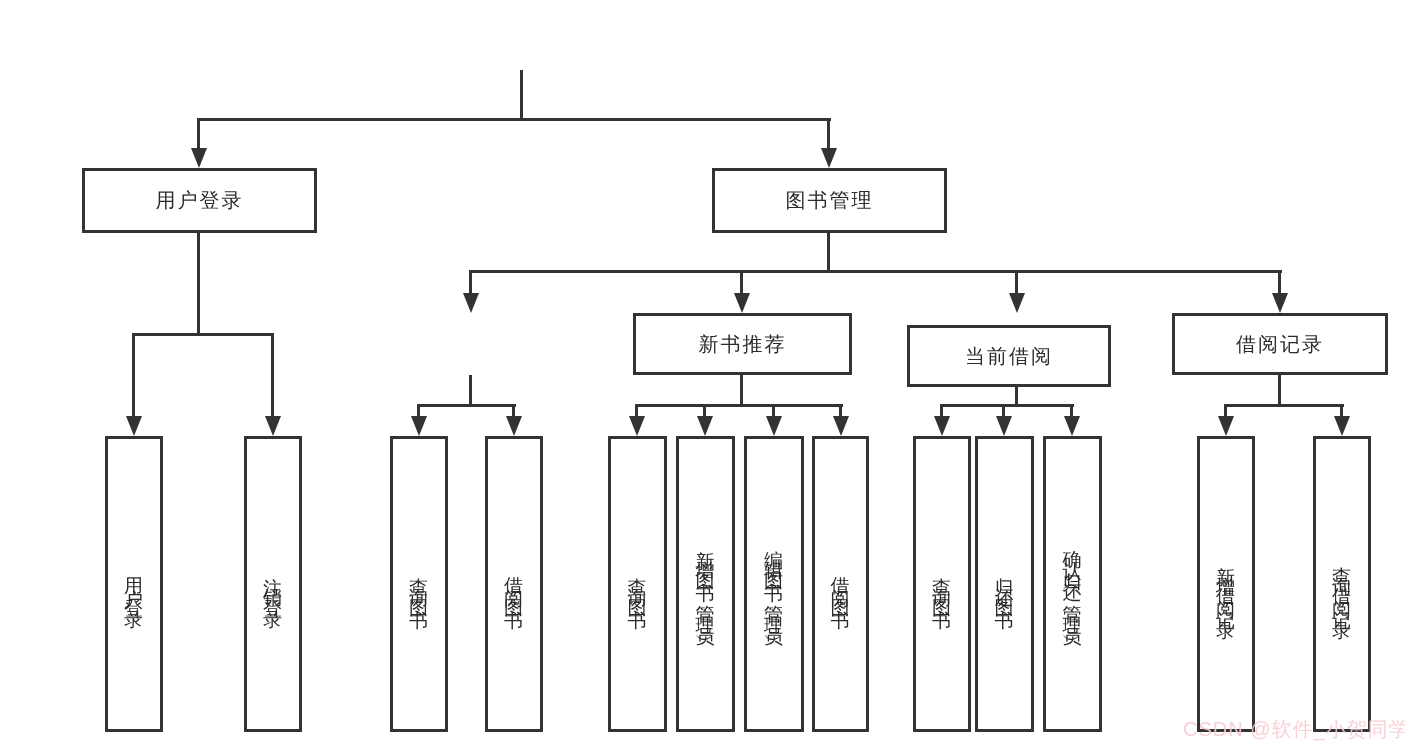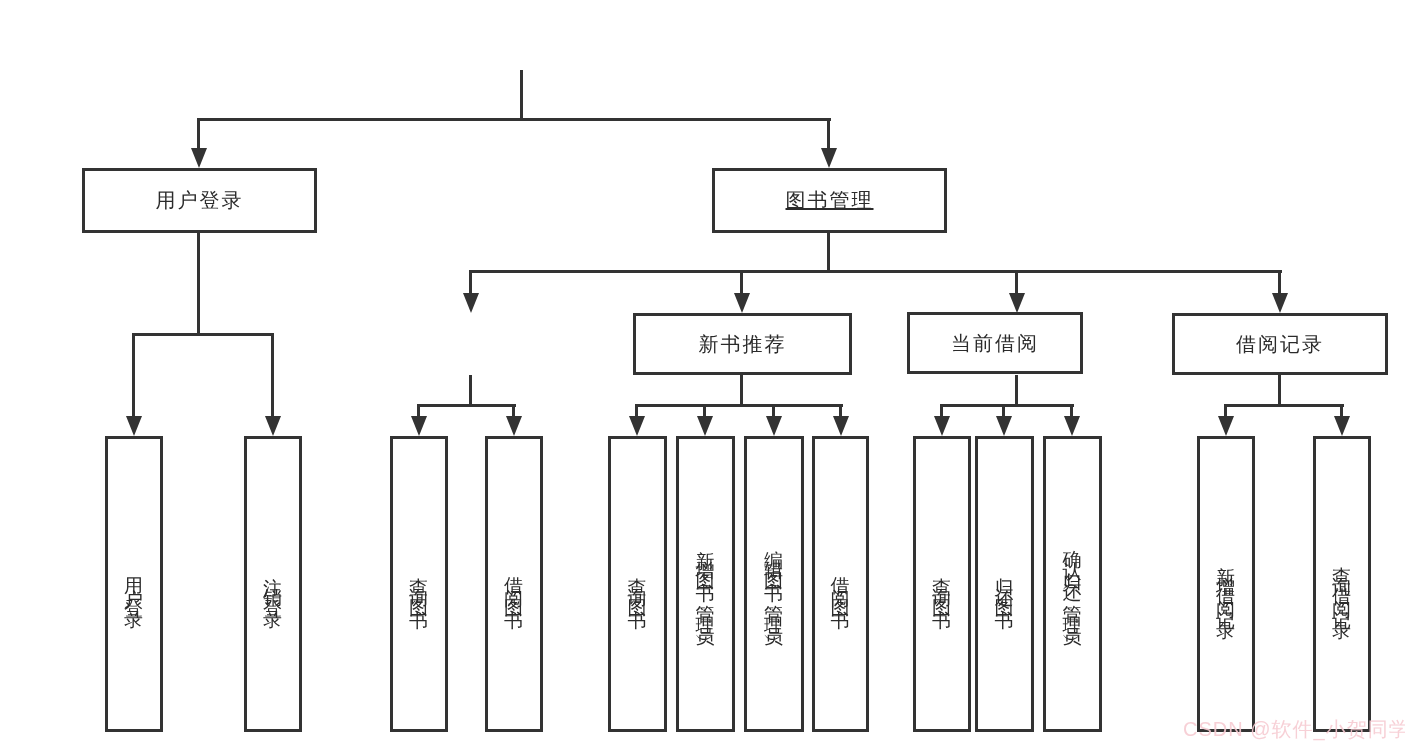--- a/index.html
+++ b/index.html
@@ -101,7 +101,7 @@
   <div class="node h" style="left:82px;top:168px;width:235px;height:65px;">
     <span>用户登录</span>
   </div>
-  <div class="node h" style="left:712px;top:168px;width:235px;height:65px;text-decoration:underline;">
+  <div class="node h" style="left:712px;top:168px;width:235px;height:65px;">
     <span>图书管理</span>
   </div>
 

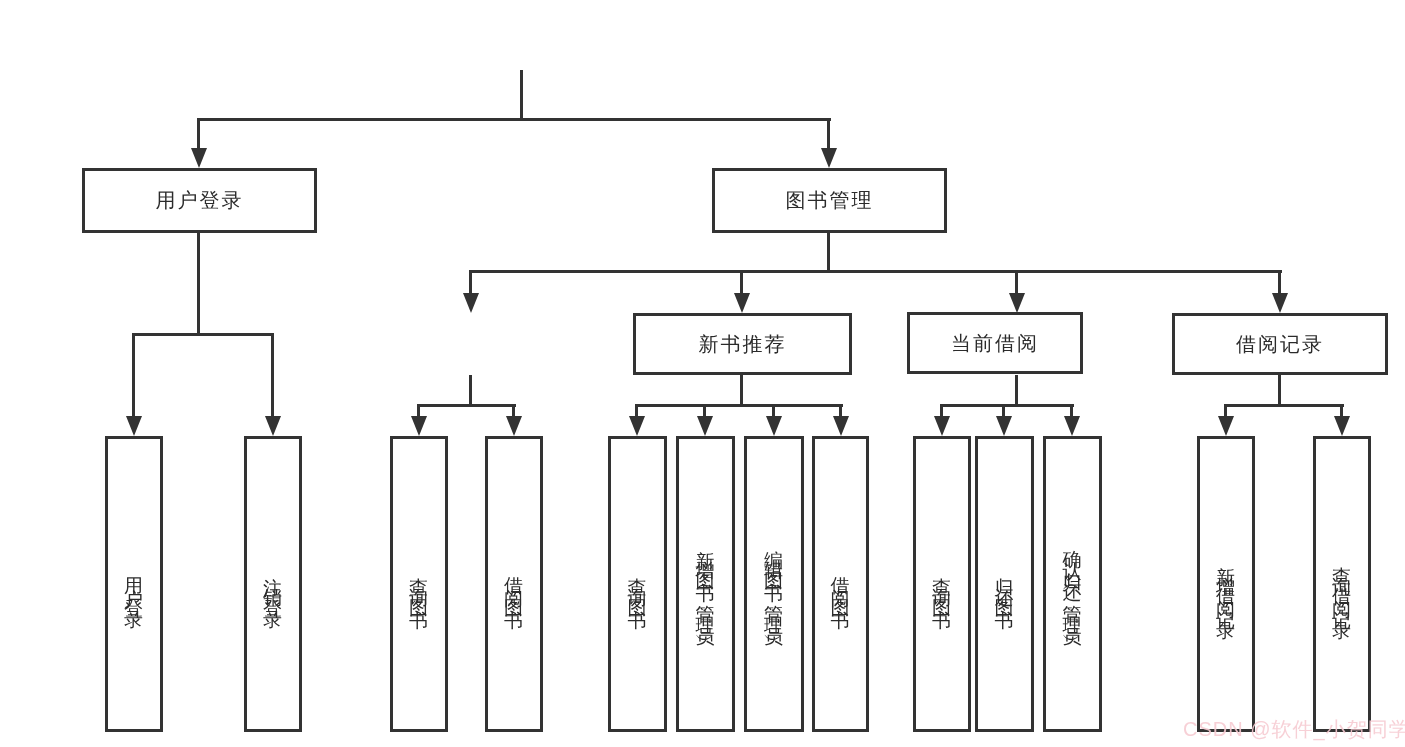--- a/index.html
+++ b/index.html
@@ -108,7 +108,7 @@
   <div class="node h" style="left:633px;top:313px;width:219px;height:62px;">
     <span>新书推荐</span>
   </div>
-  <div class="node h" style="left:907px;top:312px;width:176px;height:62px;">
+  <div class="node h" style="left:907px;top:325px;width:204px;height:62px;">
     <span>当前借阅</span>
   </div>
   <div class="node h" style="left:1172px;top:313px;width:216px;height:62px;">

